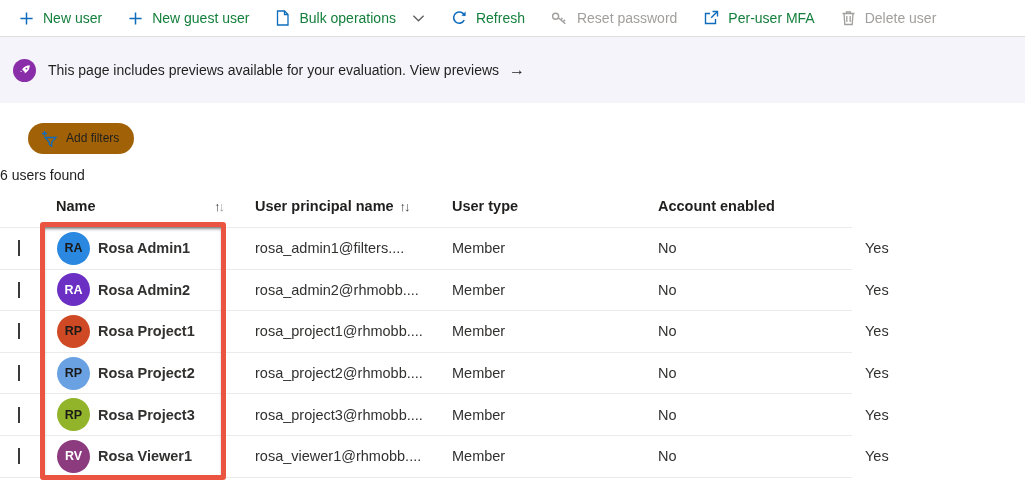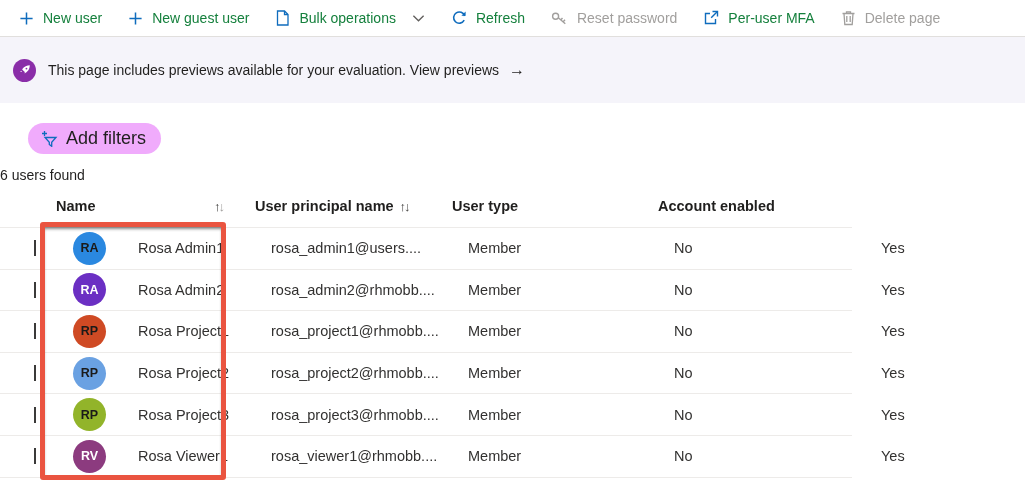--- a/index.html
+++ b/index.html
@@ -197,7 +197,7 @@
           <path d="M1.5 3.5h12M5.5 3.5V1.8h4v1.7M3 3.5l.8 11h7.4l.8-11M5.8 6v6M9.2 6v6" fill="none" stroke="#a19f9d" stroke-width="1.3"></path>
         </svg>
     </span>
-    <span>Delete page</span>
+    <span>Delete user</span>
   </div>
 </div>
 

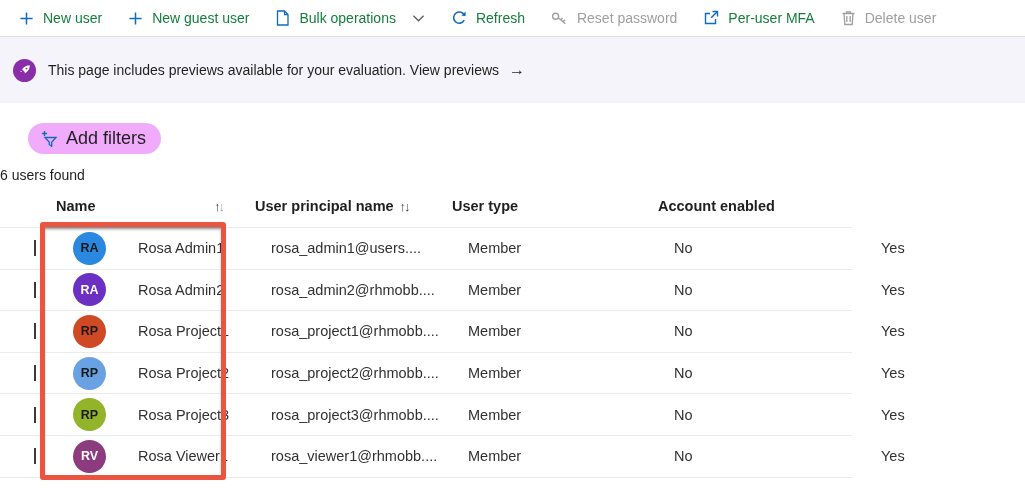--- a/index.html
+++ b/index.html
@@ -74,9 +74,9 @@
     padding: 0 15px 0 12px;
     border: none;
     border-radius: 16px;
-    background: #f0abfc;
+    background: #a16207;
     display: flex; align-items: center; gap: 8px;
-    font-size: 18px; color: #201f1e;
+    font-size: 12px; color: #201f1e;
     font-family: inherit;
     cursor: pointer;
   }

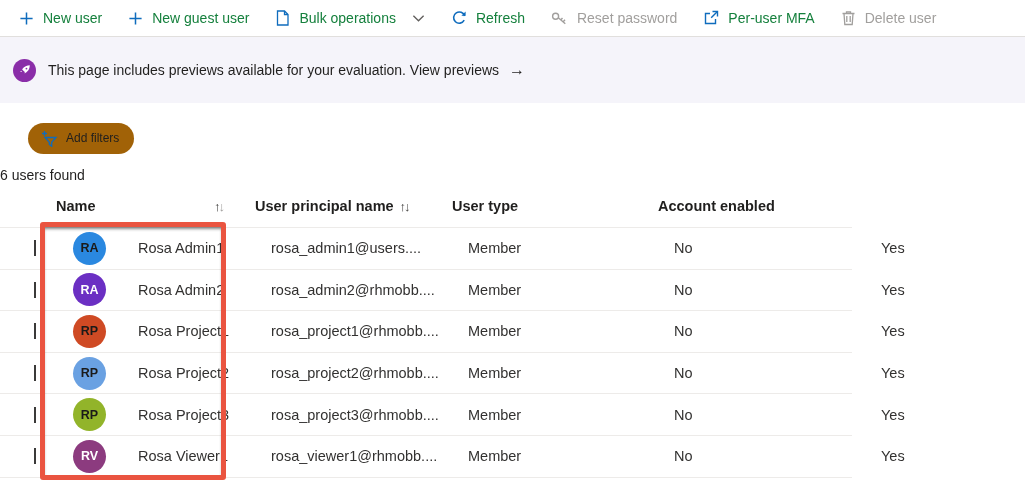--- a/index.html
+++ b/index.html
@@ -97,7 +97,7 @@
   .sort-down { color: #a19f9d; }
   .sort-pair.active .sort-down { color: #484644; }
   .upn-sort { margin-left: 6px; }
-  .trow { height: 41.6px; border-bottom: 1px solid #edebe9; font-size: 14.5px; color: #323130; padding-left: 16px; }
+  .trow { height: 41.6px; border-bottom: 1px solid #edebe9; font-size: 14.5px; color: #323130; }
   .cell { padding-left: 8px; white-space: nowrap; overflow: hidden; }
   .cell-check { padding-left: 18px; }
   .checkbox {

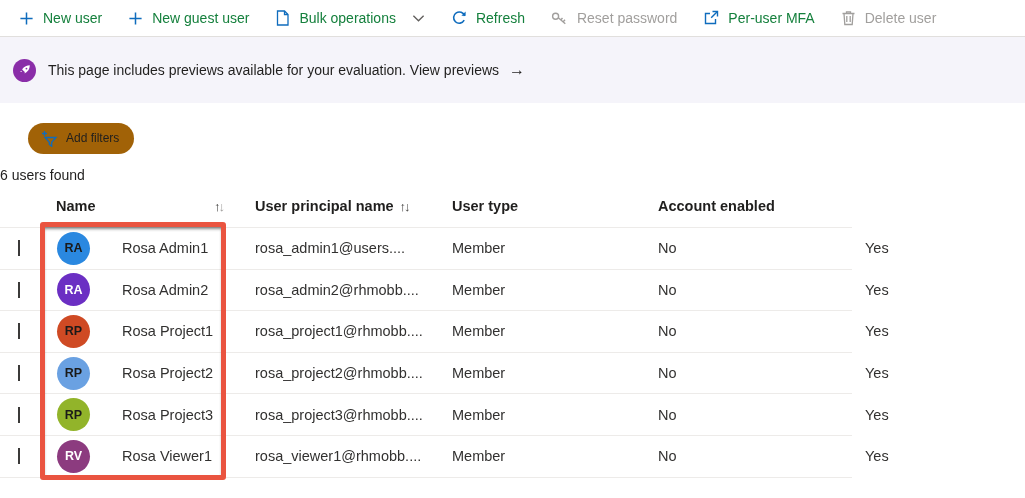--- a/index.html
+++ b/index.html
@@ -115,7 +115,7 @@
     font-size: 12.5px; font-weight: bold;
     flex: 0 0 auto;
   }
-  .uname { margin-left: 32px; }
+  .uname { margin-left: 8px; font-weight: bold; }
   
   .annotation {
     position: absolute;

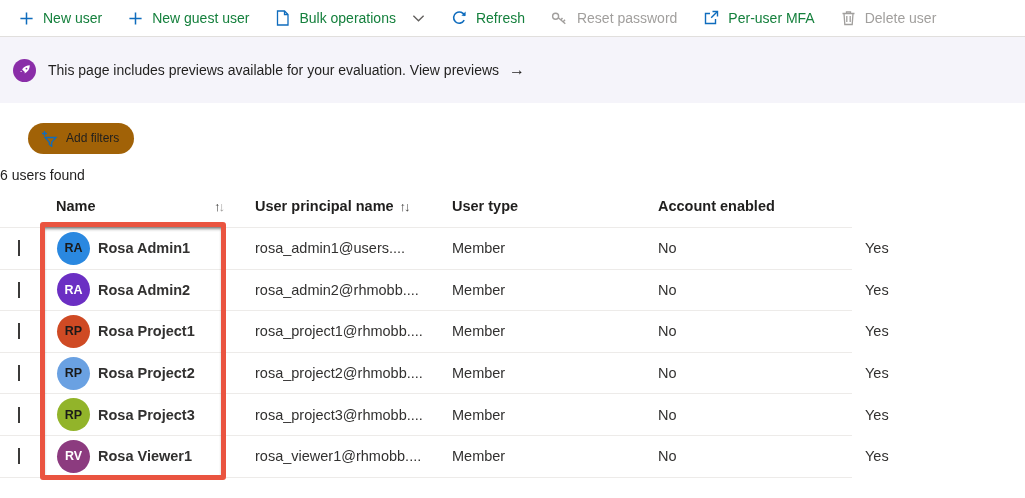--- a/index.html
+++ b/index.html
@@ -252,7 +252,7 @@
       <span class="avatar" style="background: rgb(42, 136, 224); color: rgb(27, 26, 25);">RA</span>
       <span class="uname">Rosa Admin1</span>
     </div>
-    <div class="cell">rosa_admin1@users....</div>
+    <div class="cell">rosa_admin1@filters....</div>
     <div class="cell">Member</div>
     <div class="cell">No</div>
     <div class="cell">Yes</div>

